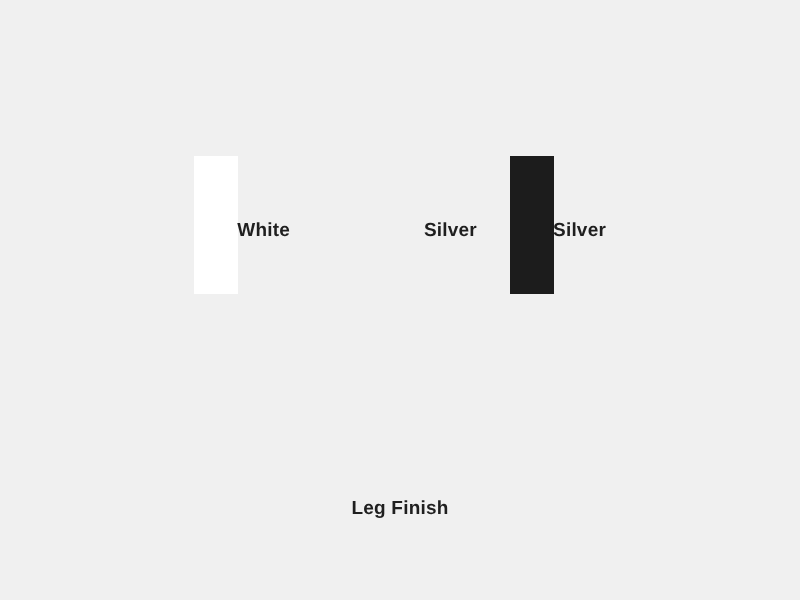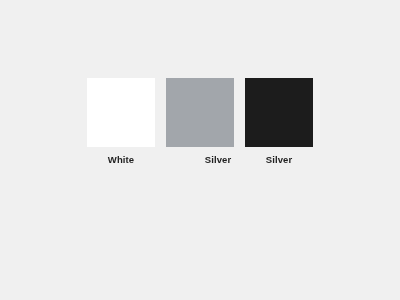--- a/index.html
+++ b/index.html
@@ -39,7 +39,7 @@
 
   .swatch-option {
     display: flex;
-    flex-direction: column;
+    flex-direction: row;
     align-items: center;
     width: 48px;
   }

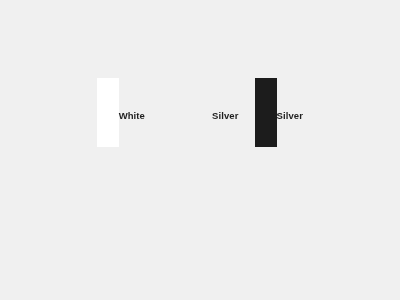--- a/index.html
+++ b/index.html
@@ -99,6 +99,7 @@
 
   </div>
 
+  <div class="group-caption" style="color: rgb(31, 31, 31);">Leg Finish</div>
 
 </div>
 

